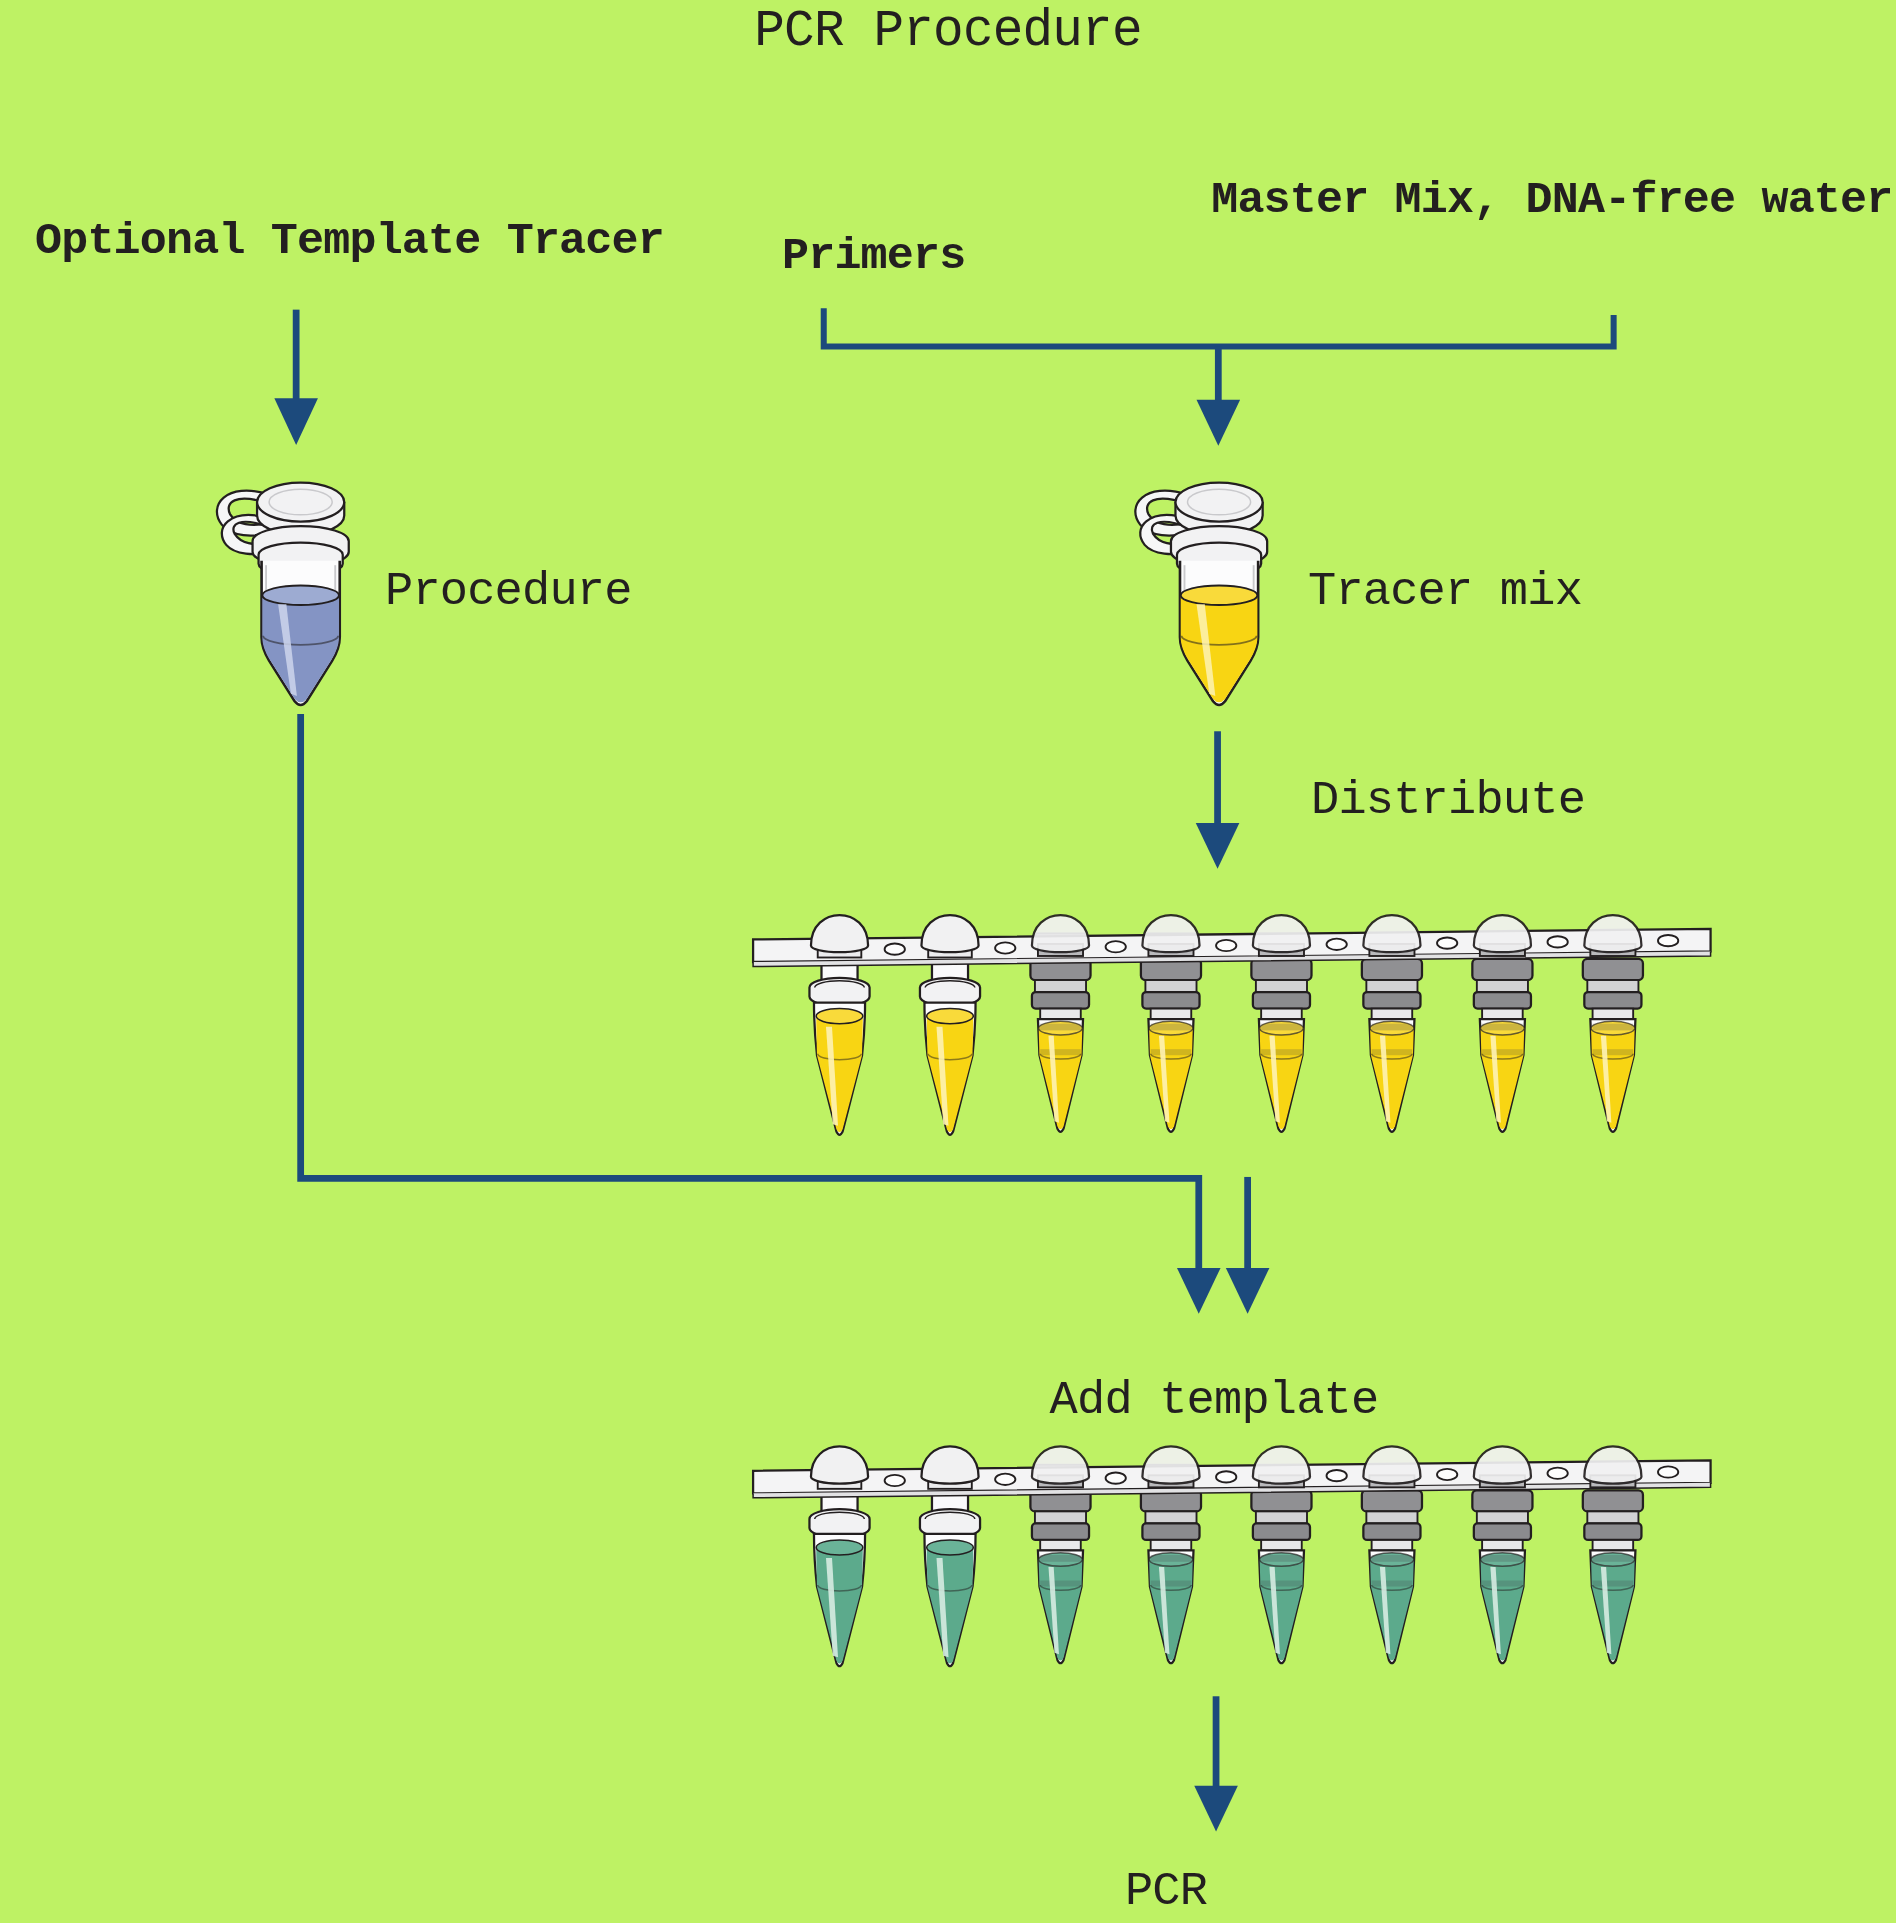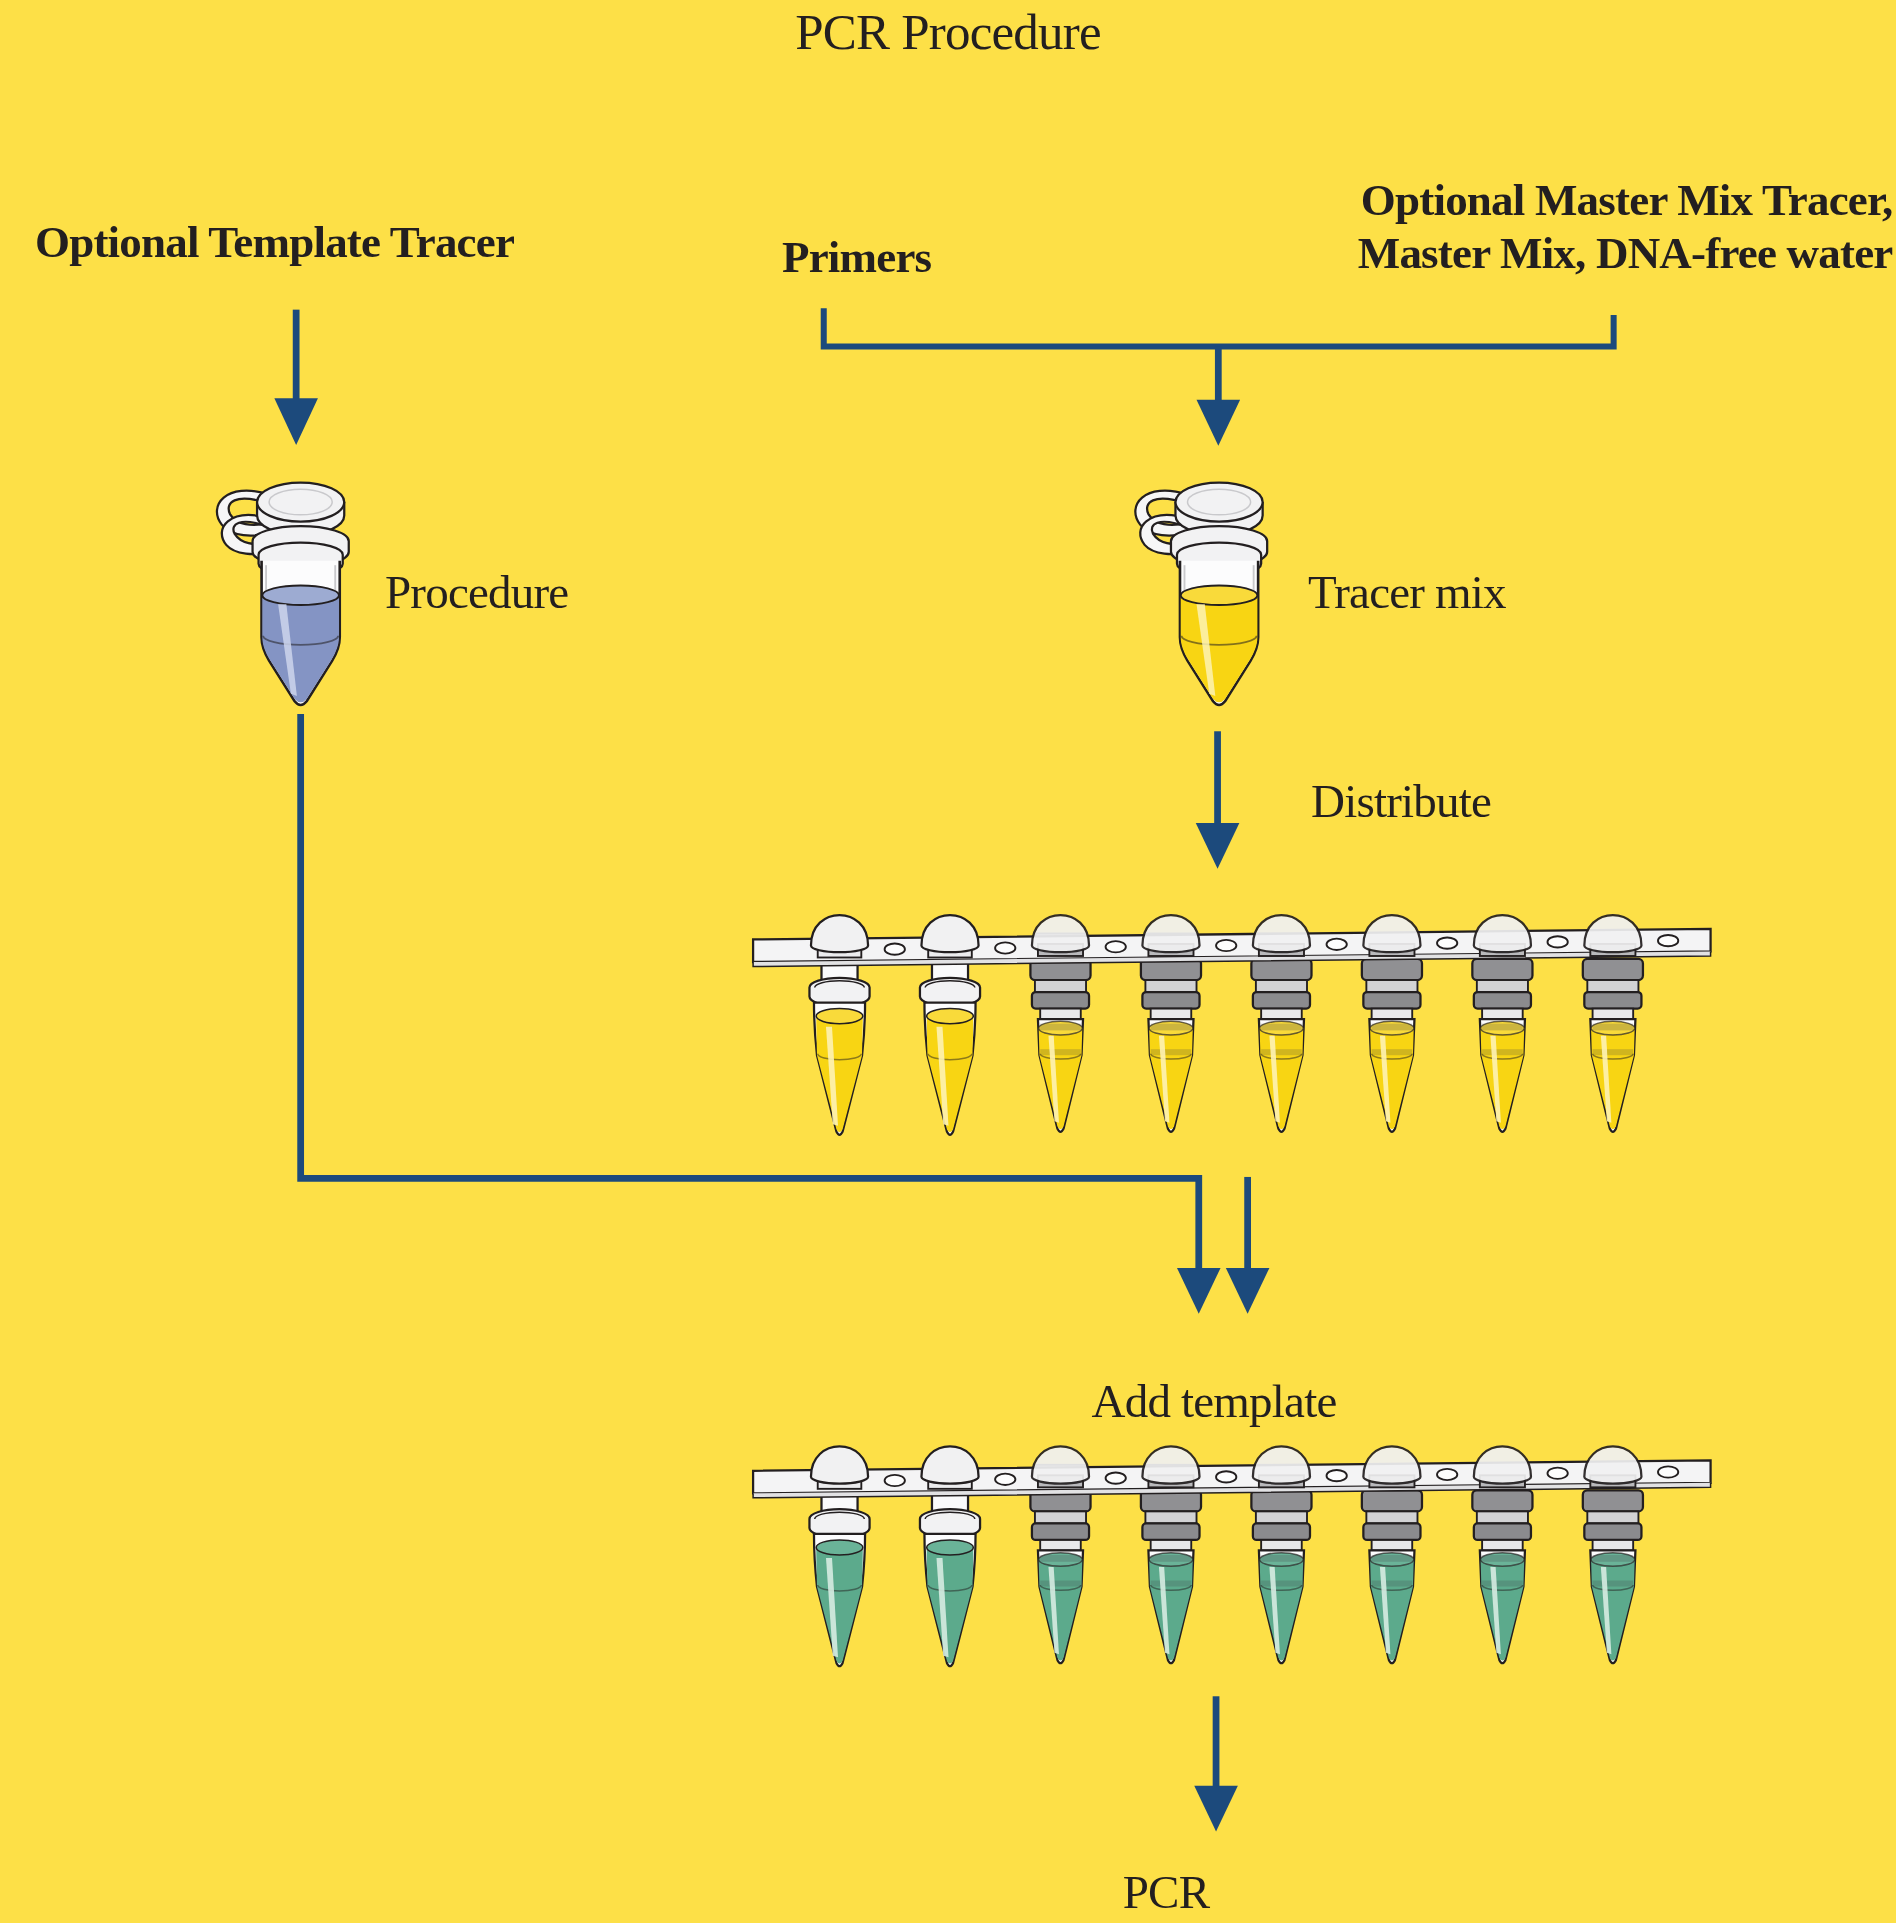--- a/index.html
+++ b/index.html
@@ -17,8 +17,8 @@
   }
   html,body{margin:0;padding:0;background:#fff;}
   #canvas{
-    position:relative;width:1897px;height:1924px;background:#fde047;overflow:hidden;
-    font-family:Liberation Serif, serif;color:var(--text-black);
+    position:relative;width:1897px;height:1924px;background:#bef264;overflow:hidden;
+    font-family:Liberation Mono, monospace;color:var(--text-black);
   }
   #art{position:absolute;left:0;top:0;}
   .lbl{position:absolute;font-size:47px;font-weight:400;letter-spacing:-0.8px;white-space:nowrap;color:var(--text-black);}

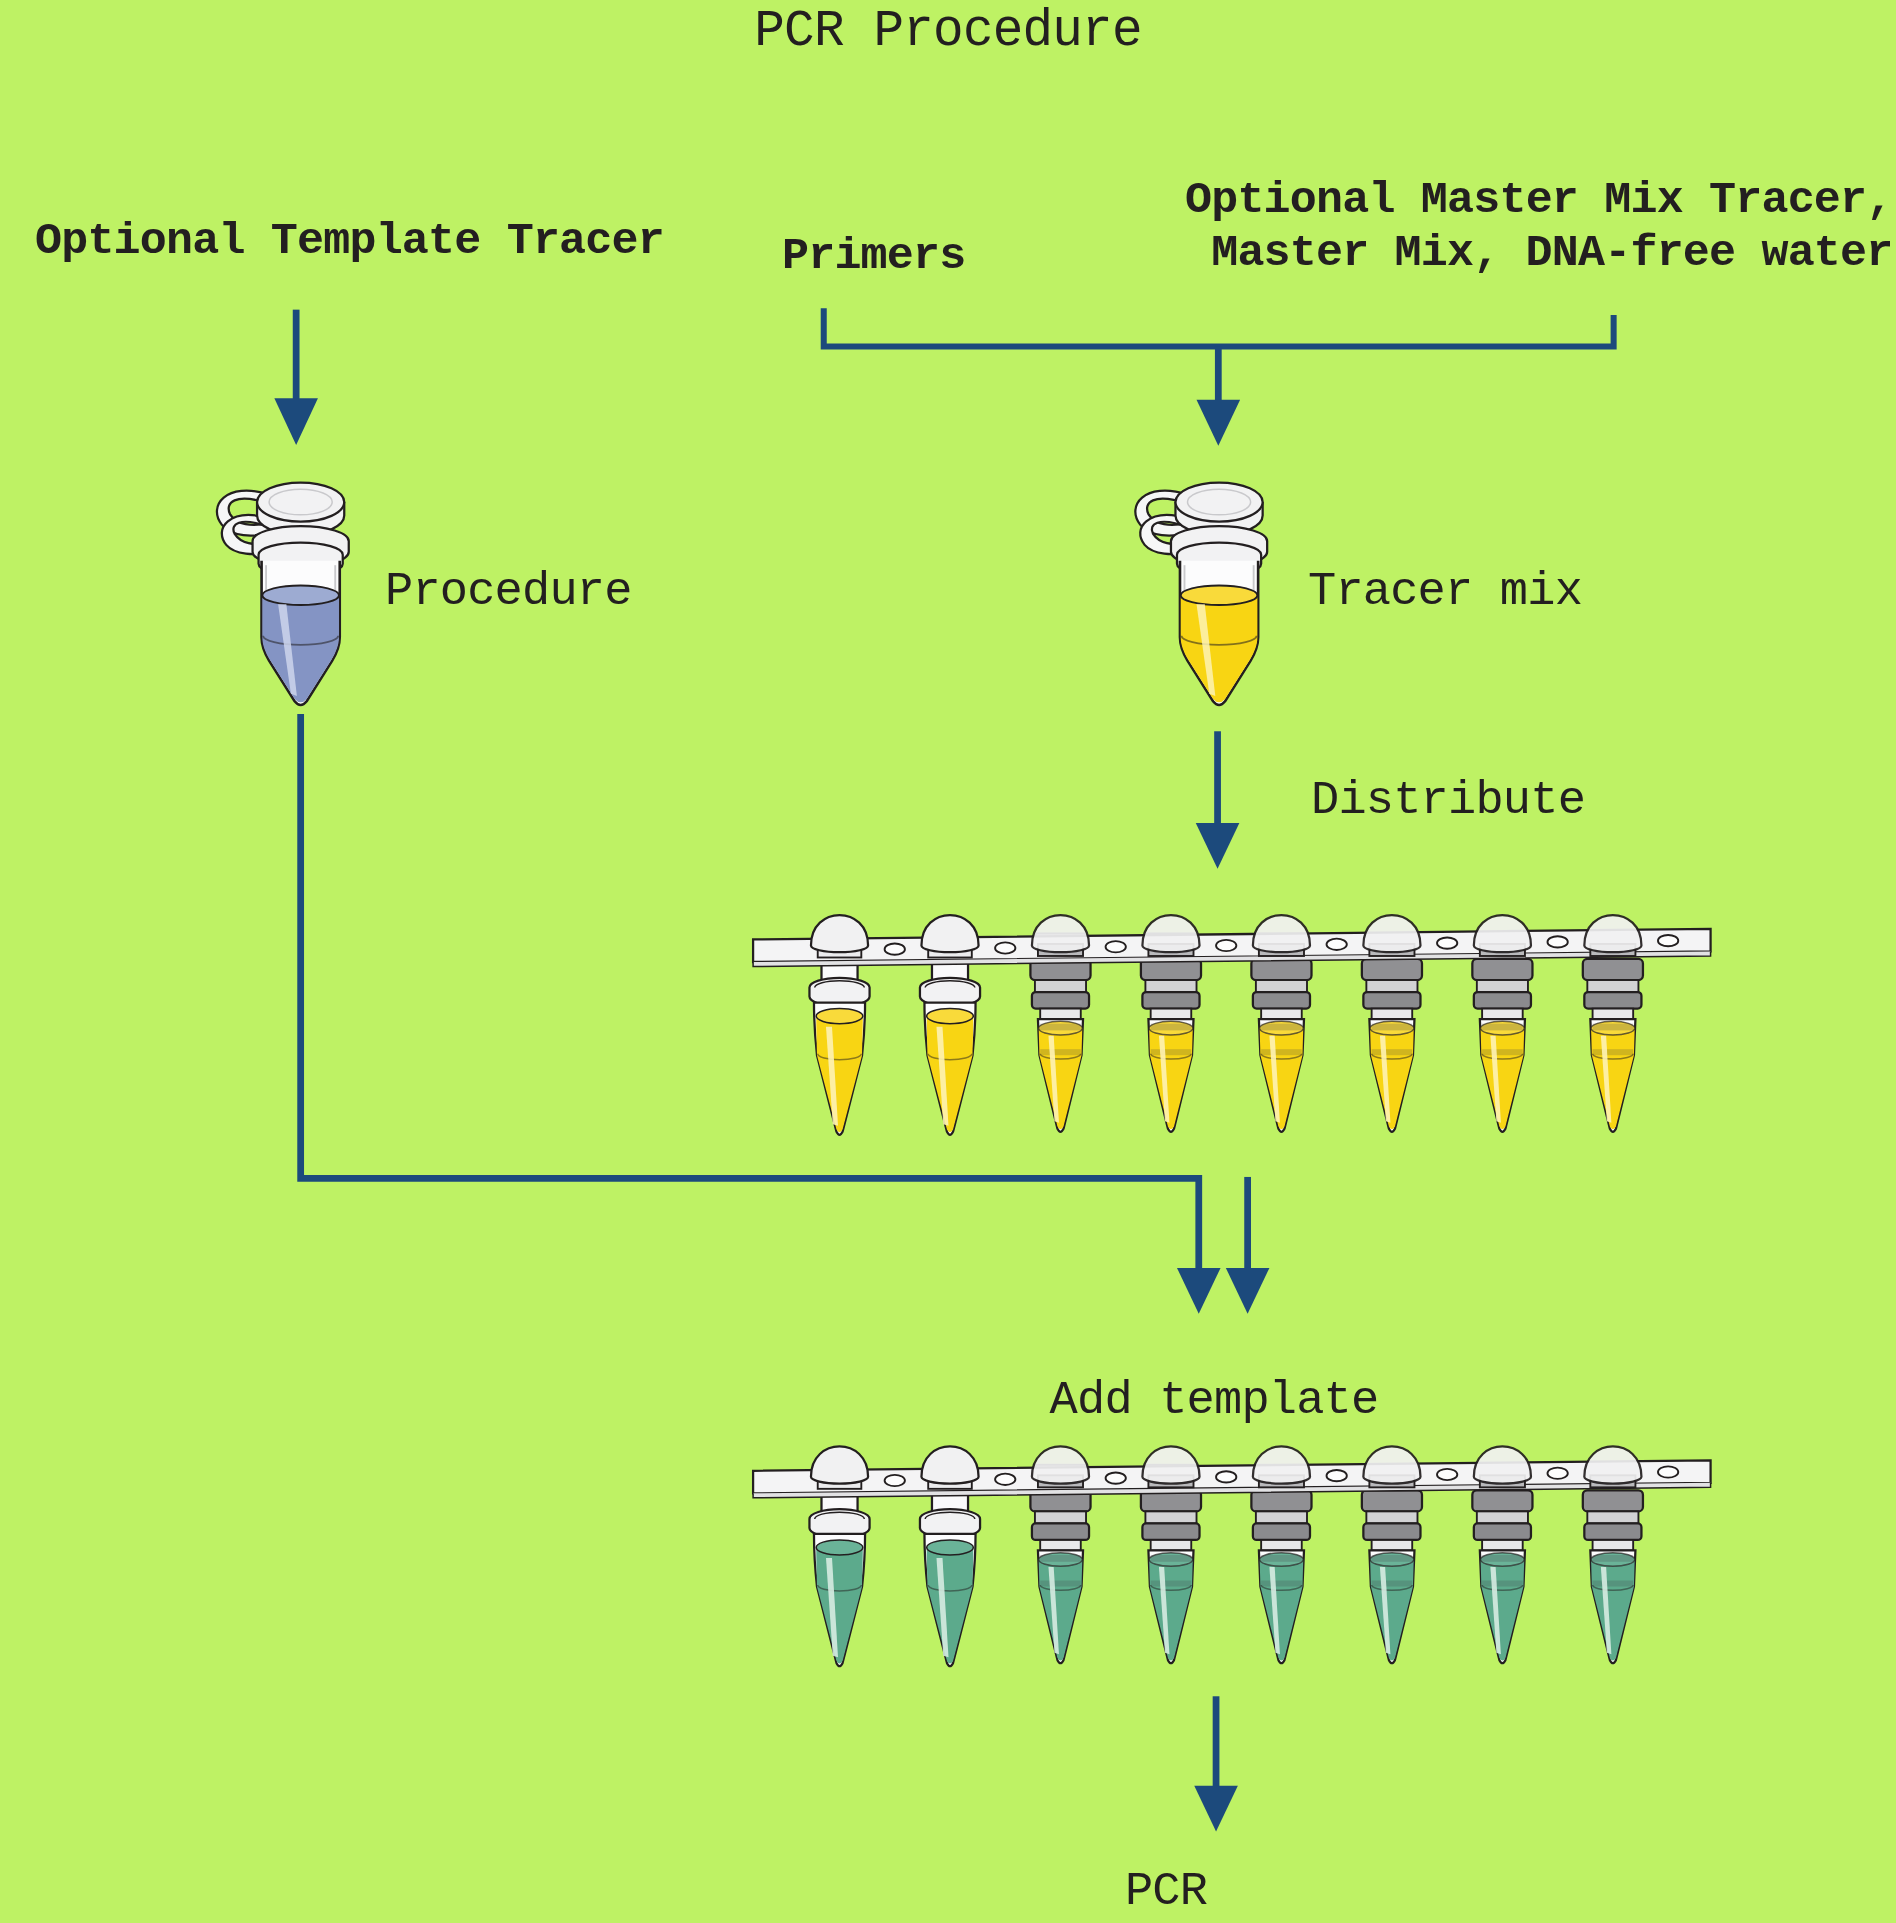--- a/index.html
+++ b/index.html
@@ -338,7 +338,6 @@
   <div class="lbl-b" style="left:782px;top:231px;">Primers</div>
 
   <div class="lbl-b" id="lbl-omm">
-    <div>Optional Master Mix Tracer,</div>
     <div>Master Mix, DNA-free water</div>
   </div>
 

